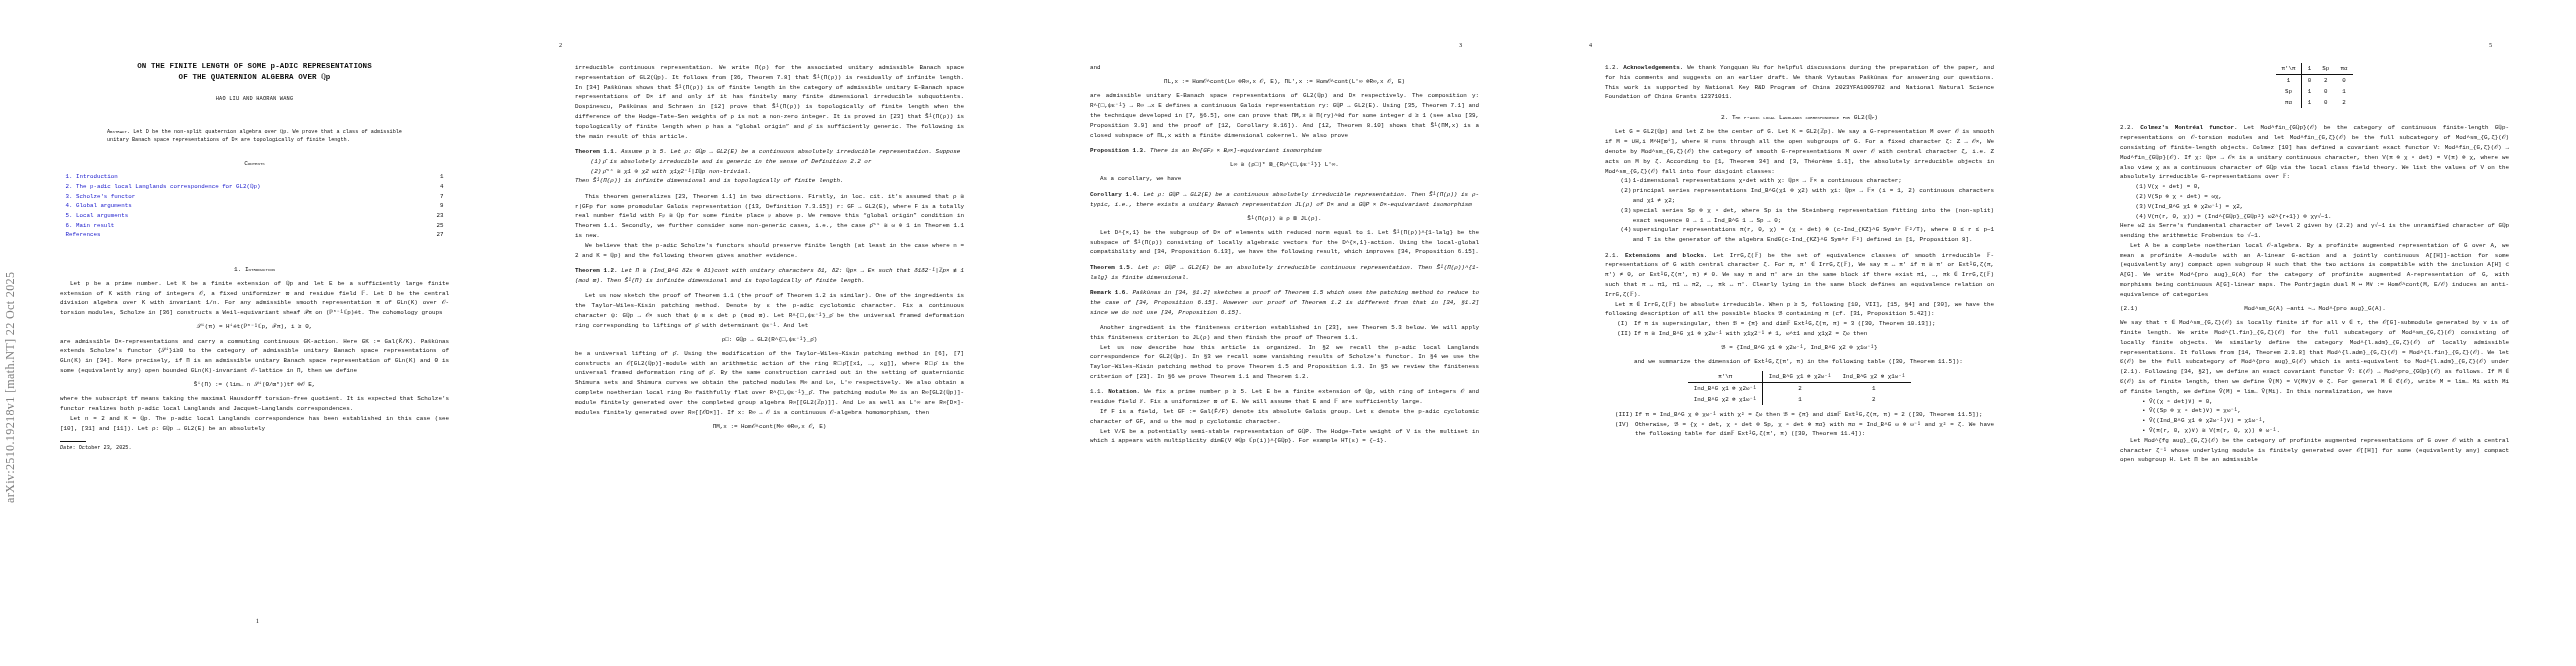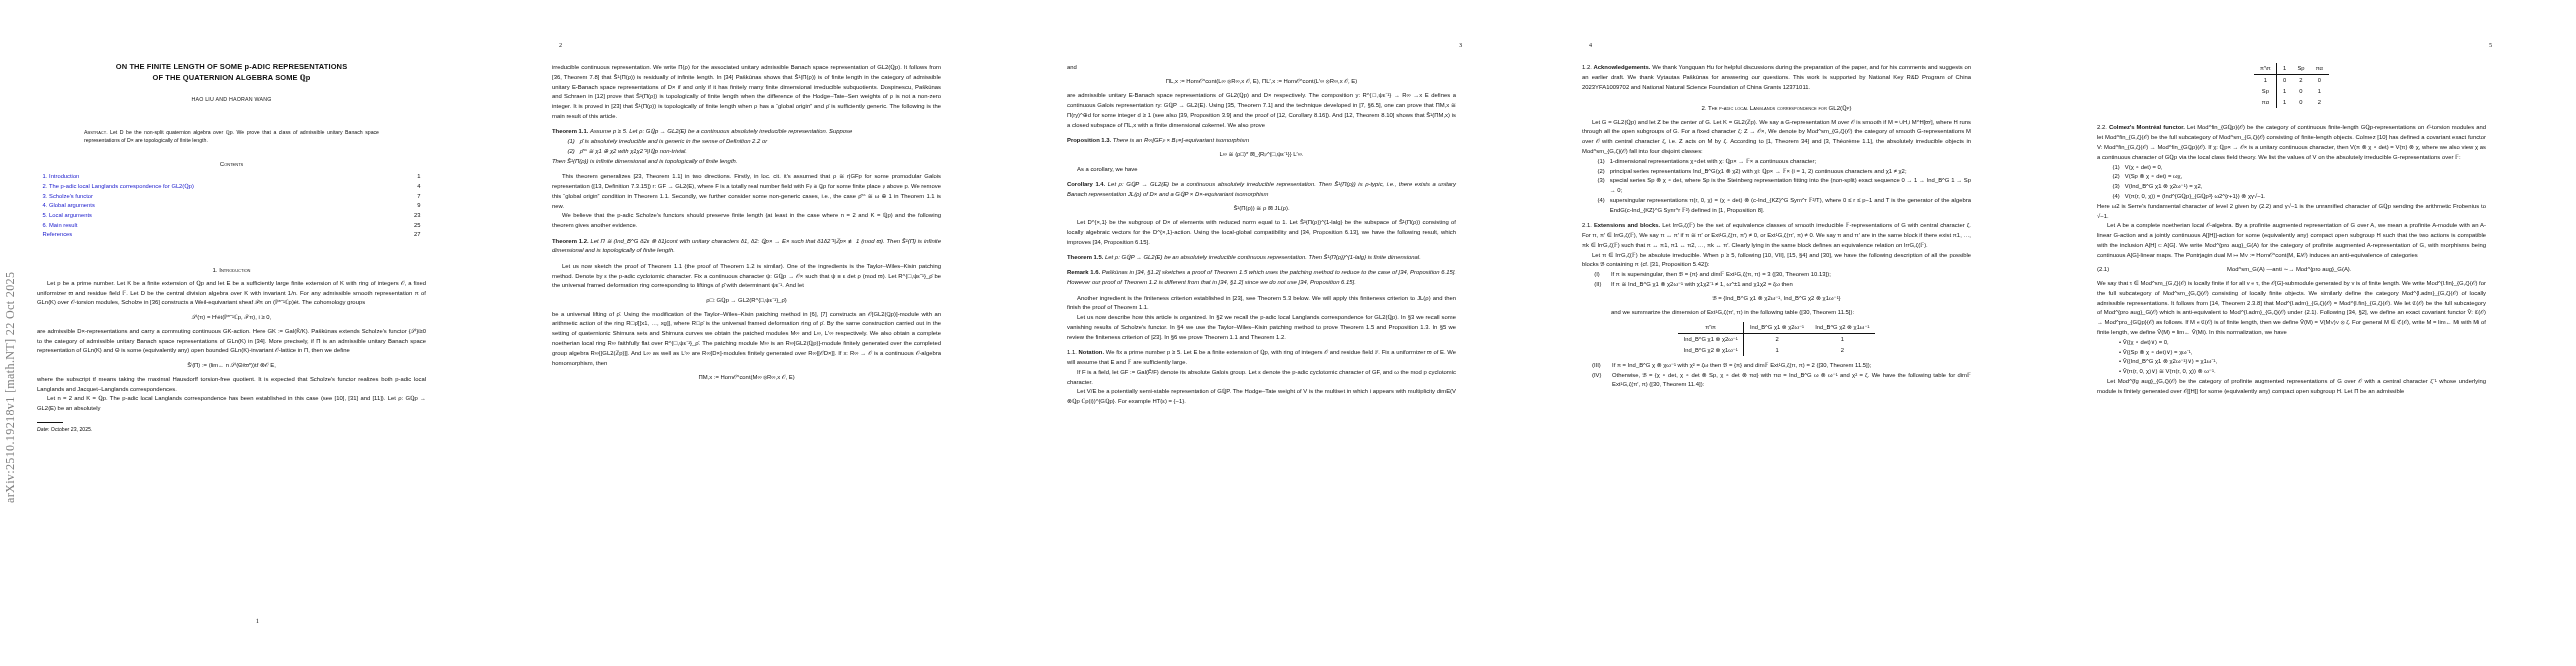--- a/index.html
+++ b/index.html
@@ -7,8 +7,8 @@
          font-family:"DejaVu Serif","Liberation Serif",serif; color:#111; }
   .spread { position:absolute; left:0; top:0; width:2576px; height:667px; display:flex; }
   .page { position:relative; width:515px; height:667px; background:#fff; box-sizing:border-box; overflow:hidden; }
-  .col { position:absolute; left:37px; width:389px; top:36px;
-         font-family:Liberation Sans, sans-serif; font-size:5.9px; line-height:9.8px; text-align:justify; }
+  .col { position:absolute; left:60px; width:389px; top:36px;
+         font-family:Liberation Mono, monospace; font-size:5.9px; line-height:9.8px; text-align:justify; }
   .pnum { position:absolute; top:42px; font-family:"Liberation Serif",serif; font-size:6.1px; }
   .pnum.left { left:44px; } .pnum.right { left:429px; }
   p { margin:0; }

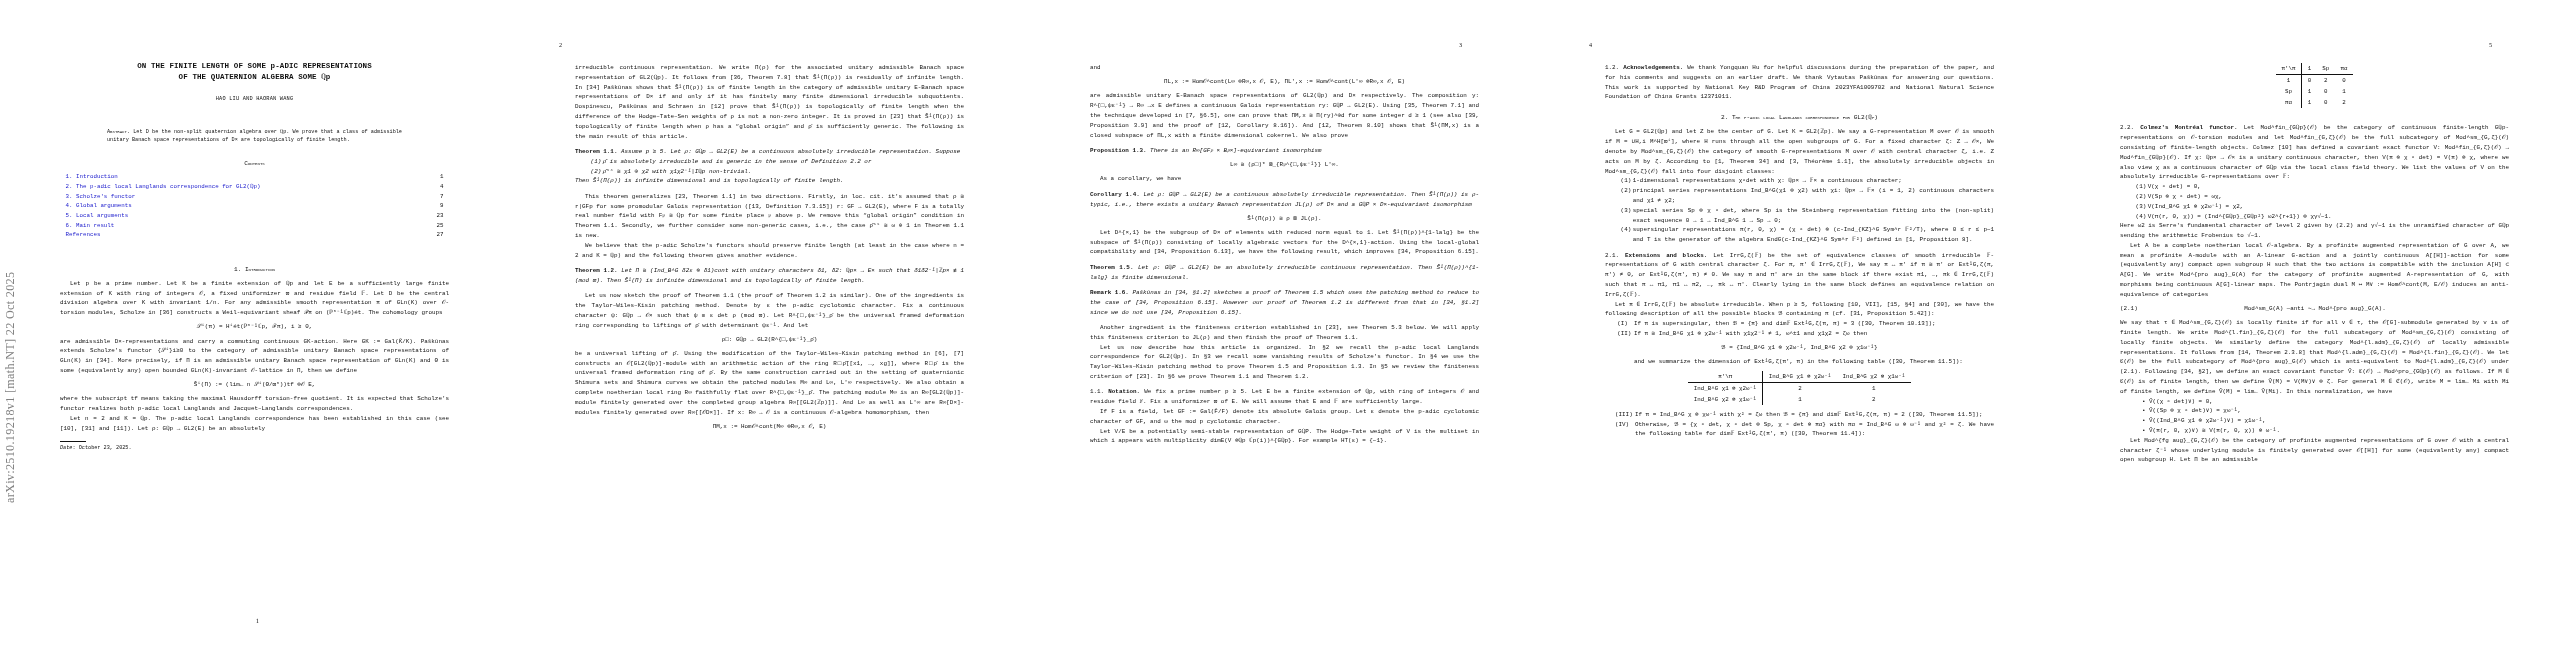--- a/index.html
+++ b/index.html
@@ -53,7 +53,7 @@
     <div class="col" style="top:61px;">
       <div class="title">
         <div>ON THE FINITE LENGTH OF SOME p-ADIC REPRESENTATIONS</div>
-        <div>OF THE QUATERNION ALGEBRA SOME ℚp</div>
+        <div>OF THE QUATERNION ALGEBRA OVER ℚp</div>
       </div>
       <div style="height:12.2px"></div>
       <div class="authors">HAO LIU AND HAORAN WANG</div>

